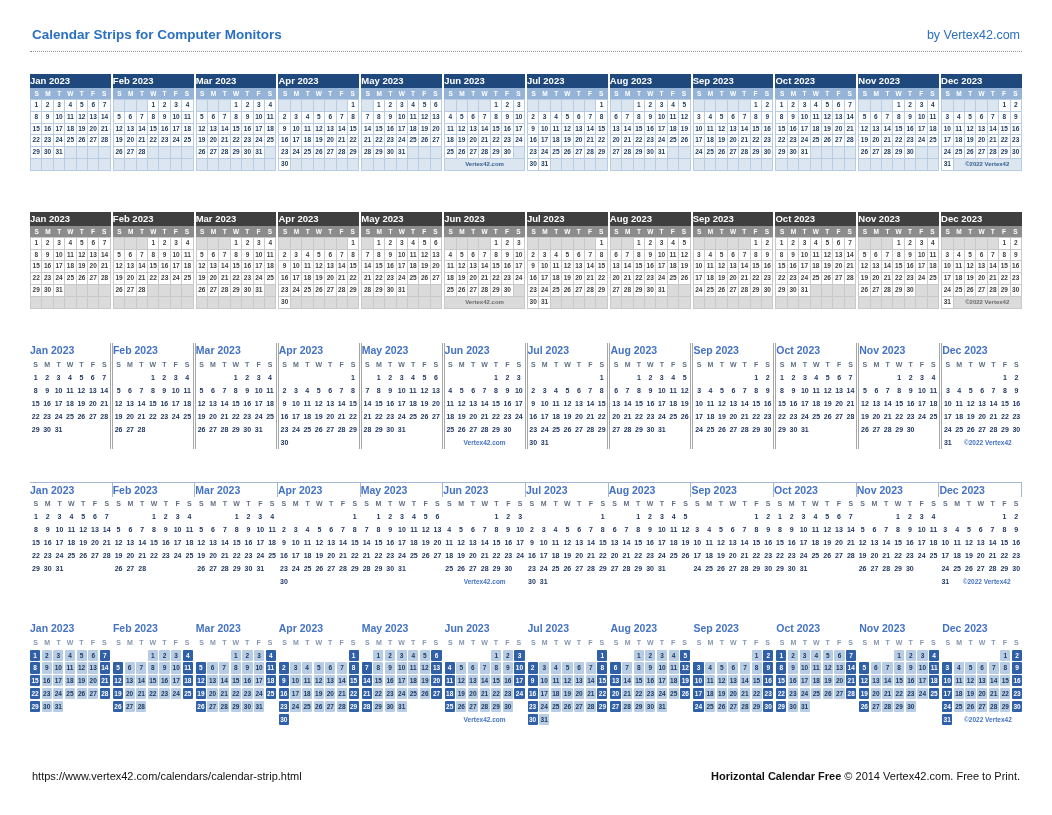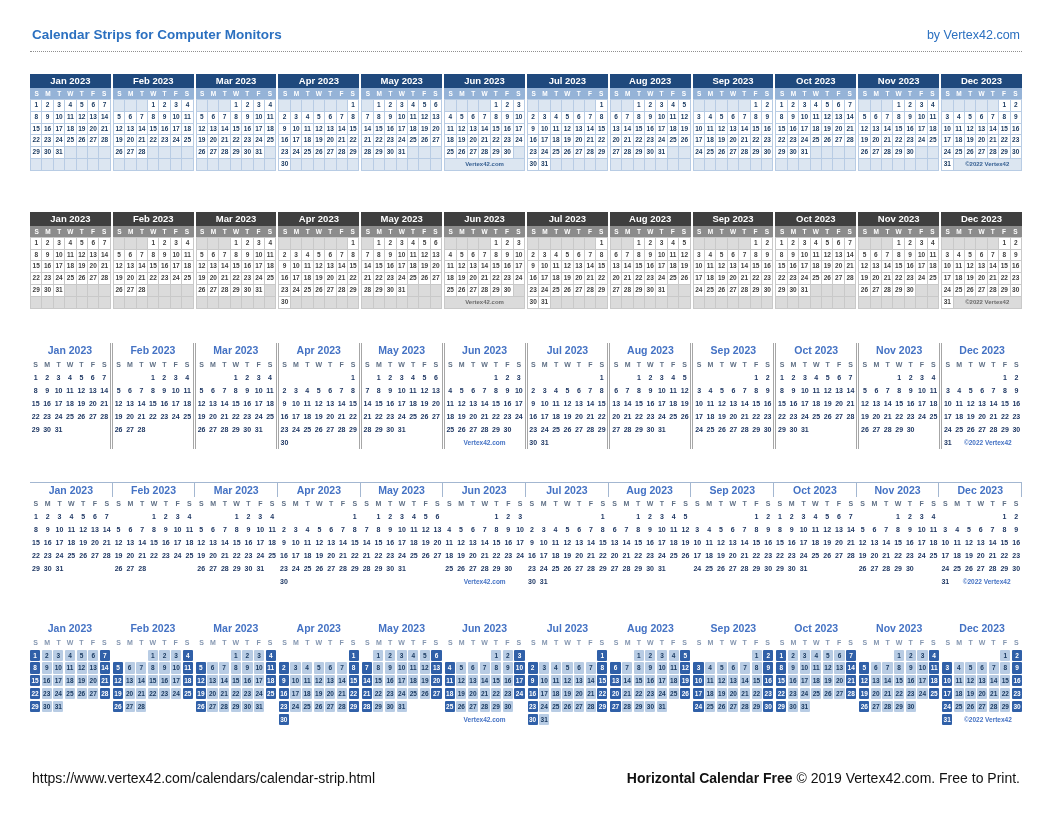--- a/index.html
+++ b/index.html
@@ -16,7 +16,7 @@
   
   .strip { display:flex; align-items:flex-start; }
   .month { flex:1 1 0; min-width:0; }
-  .m-title { text-align:center; white-space:nowrap; overflow:hidden; }
+  .m-title { text-align:left; white-space:nowrap; overflow:hidden; }
   .dow, .weeks { display:grid; grid-template-columns:repeat(7,1fr); }
   .dcell, .cell { text-align:center; white-space:nowrap; overflow:hidden; }
 

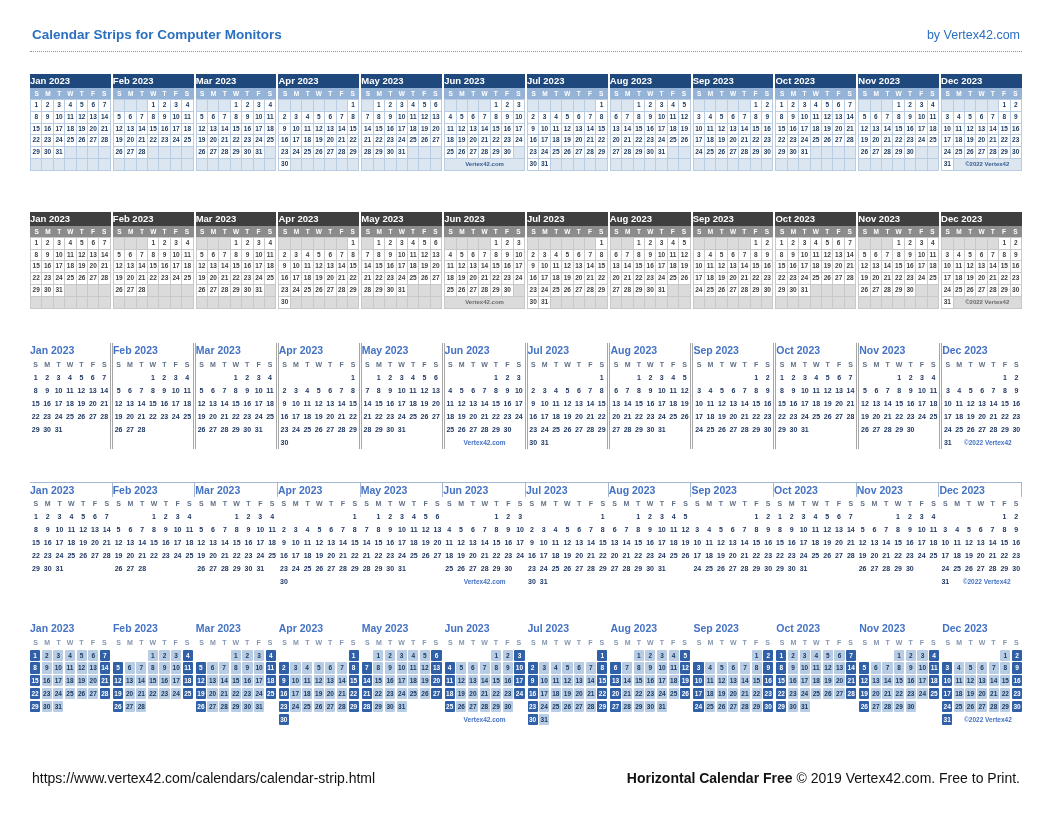--- a/index.html
+++ b/index.html
@@ -70,7 +70,7 @@
 
   
   .ftr { display:flex; justify-content:space-between; margin-top:45px;
-         padding:0 2px; font-size:14px; color:#111;align-items:flex-end; }
+         padding:0 2px; font-size:11px; color:#111;align-items:flex-end; }
 </style>
 </head>
 <body>

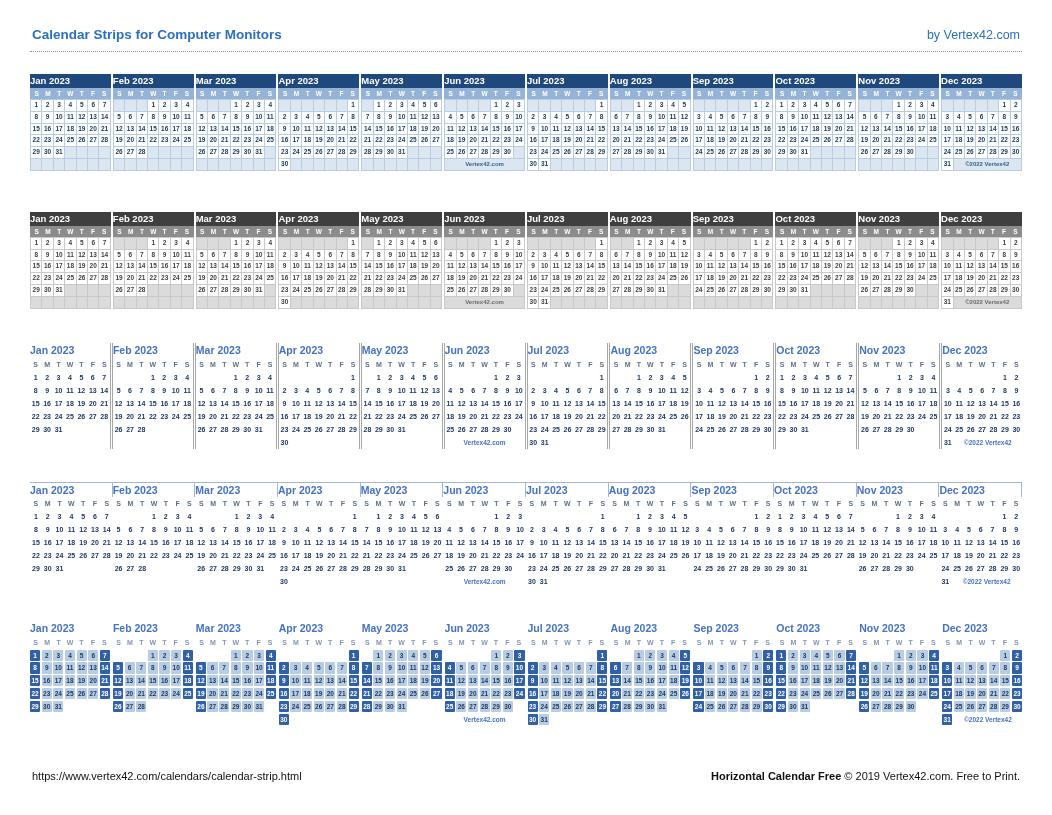--- a/index.html
+++ b/index.html
@@ -3399,7 +3399,7 @@
 
   <div class="ftr">
     <span>https://www.vertex42.com/calendars/calendar-strip.html</span>
-    <span><b>Horizontal Calendar Free</b><span> © 2019 Vertex42.com. Free to Print.</span></span>
+    <span><b>Horizontal Calendar Free</b><span> © 2014 Vertex42.com. Free to Print.</span></span>
   </div>
 </div>
 

